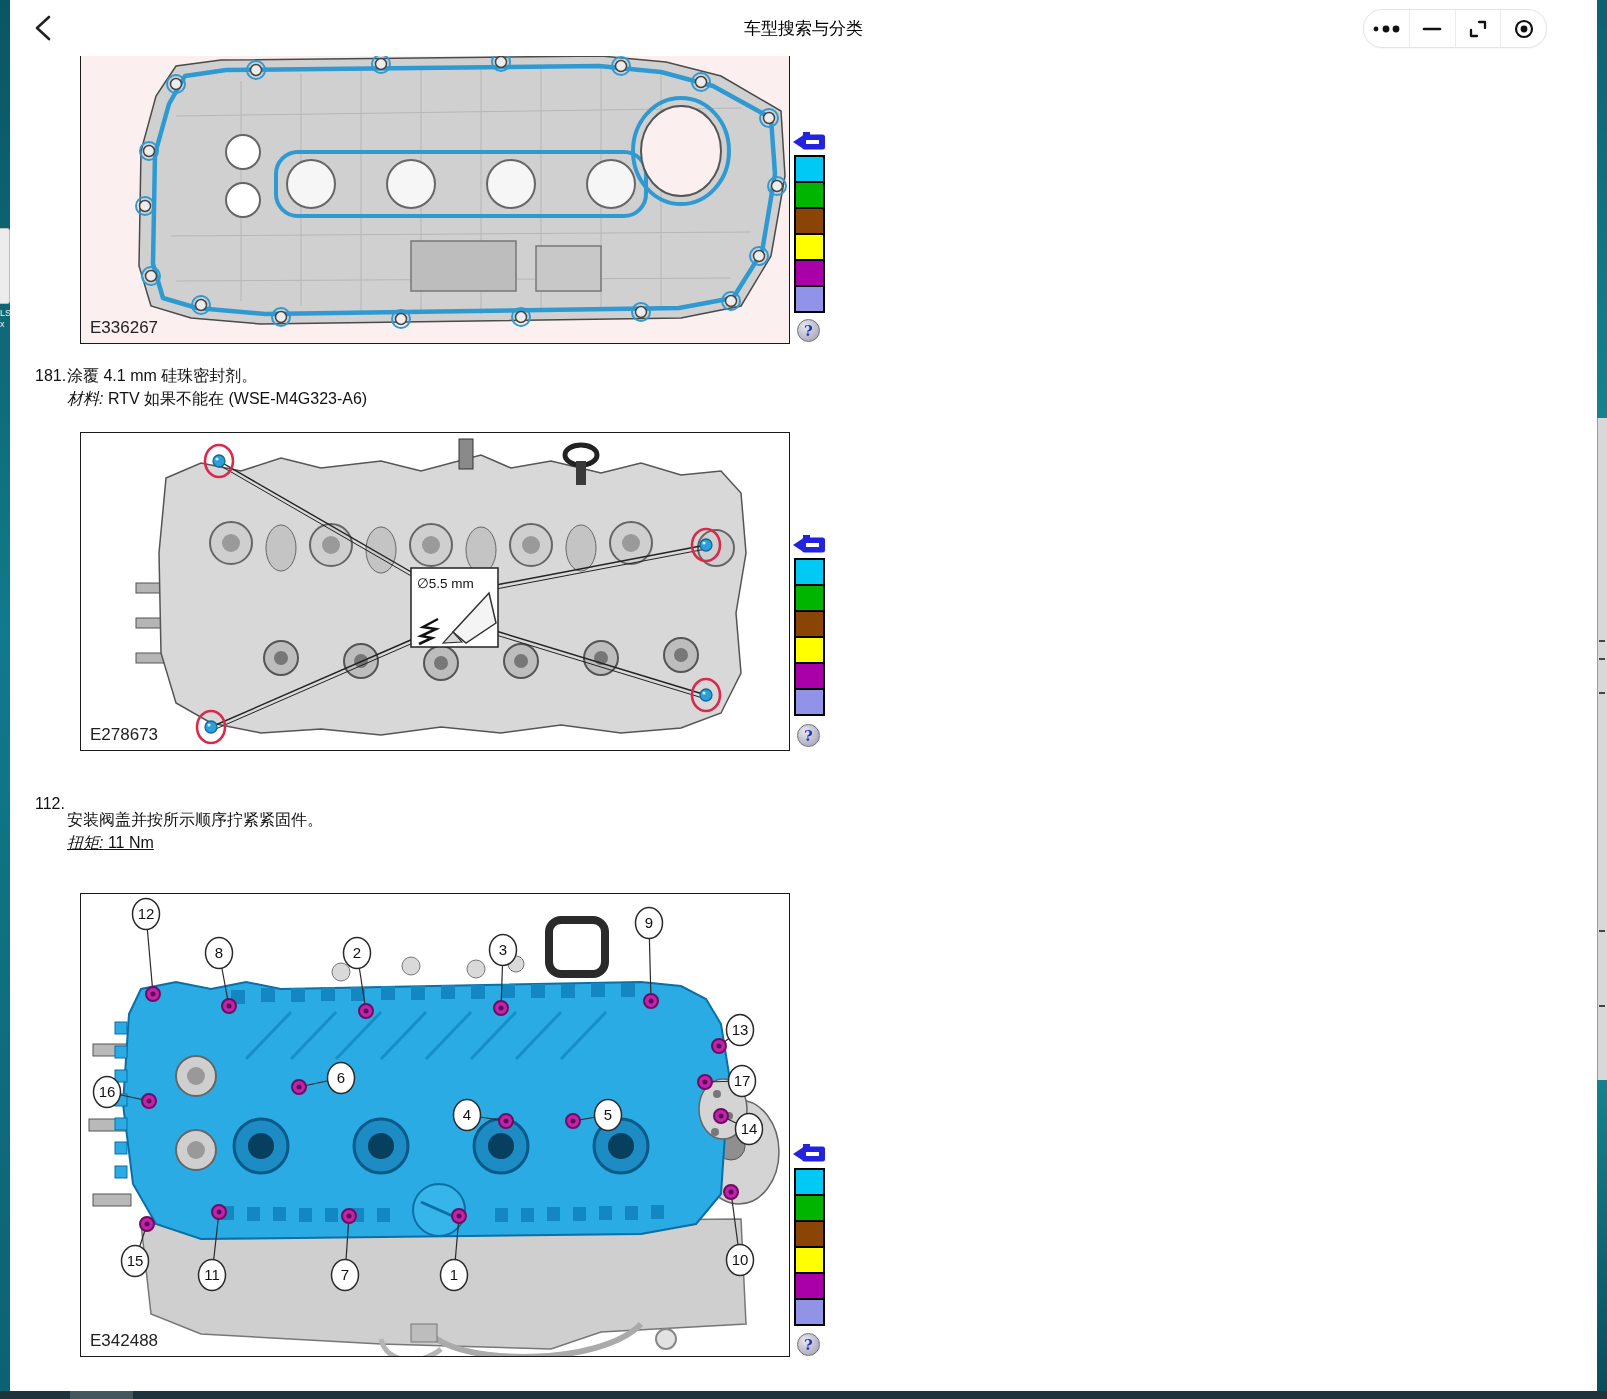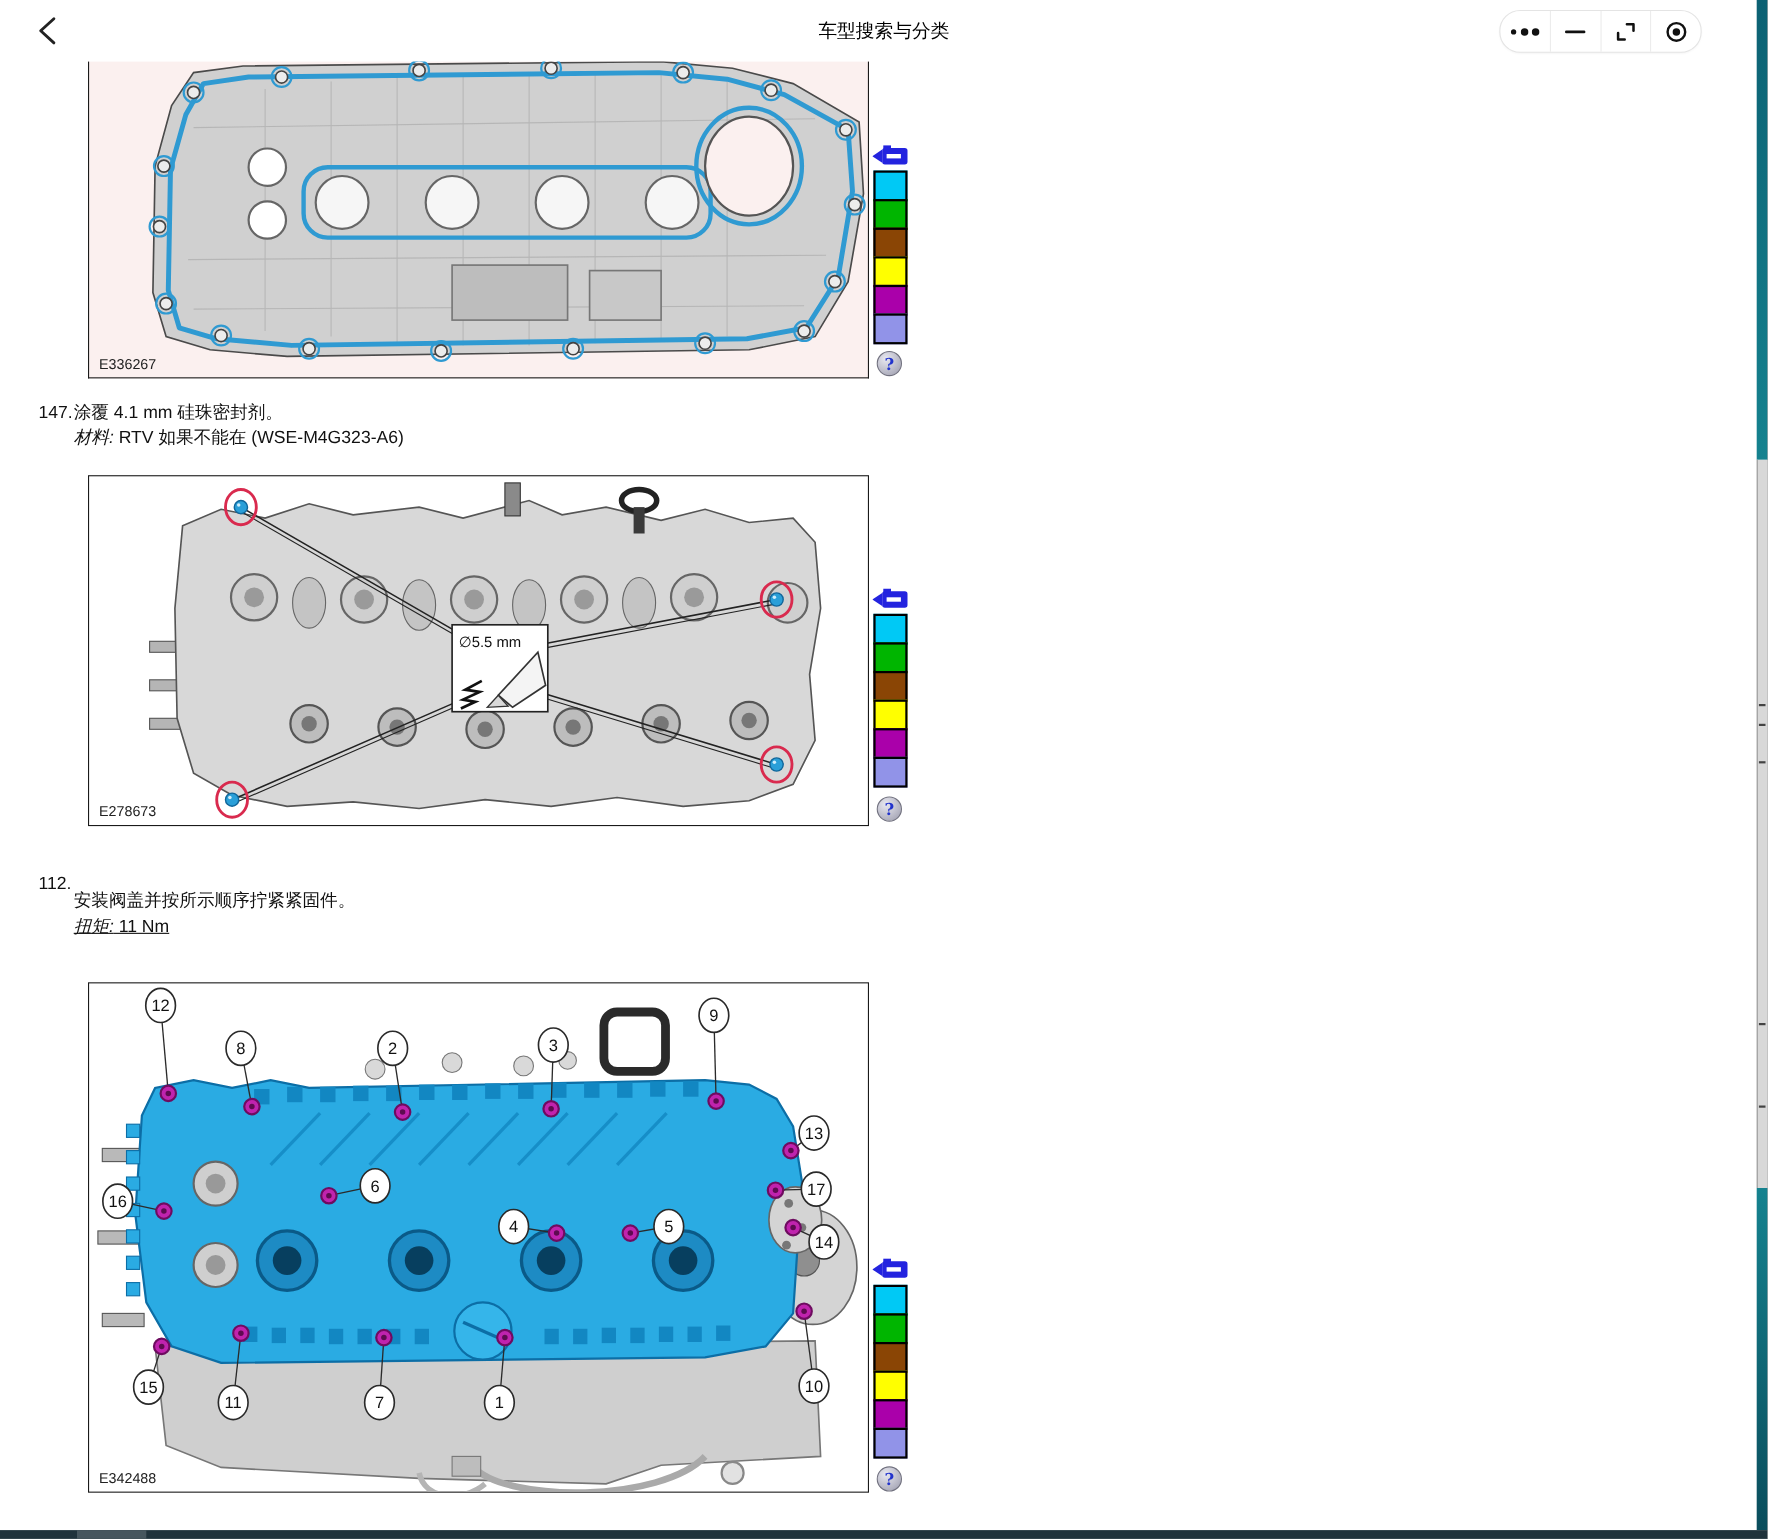--- a/index.html
+++ b/index.html
@@ -58,6 +58,10 @@
 
 <div class="screen">
 
+  <div class="desk-left">
+    <div class="desk-icon"></div>
+    <div class="desk-icon-label">LS<br>x</div>
+  </div>
   <div class="edge-right-teal-top"></div>
   <div class="edge-right-gray"></div>
   <div class="edge-right-teal-bot"></div>

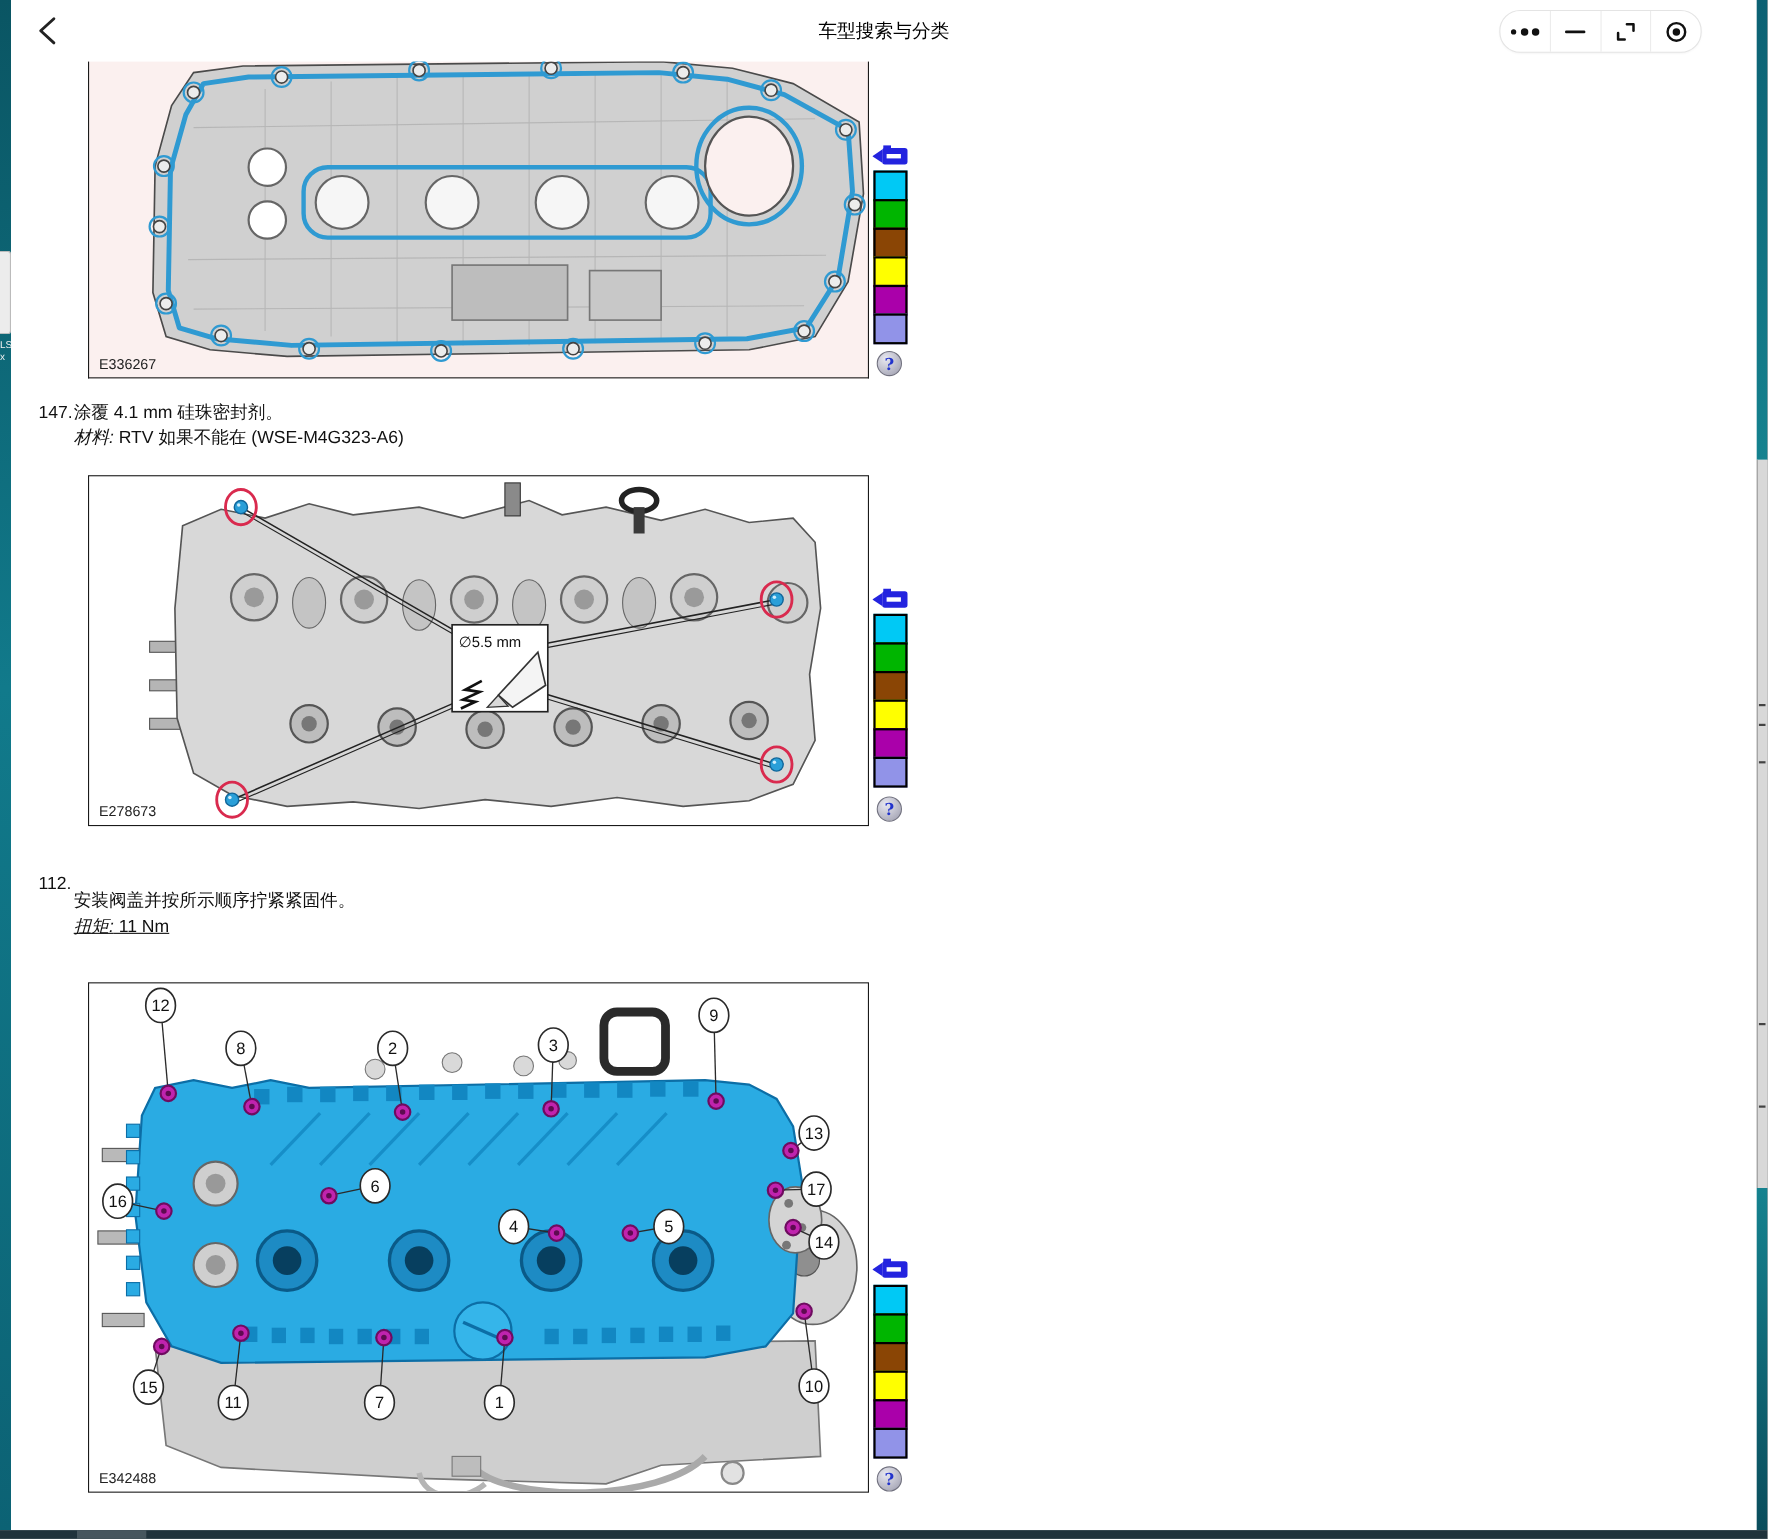--- a/index.html
+++ b/index.html
@@ -35,7 +35,7 @@
   .figure.fig1{left:70px;top:56px;width:708px;height:287px;border-top:none;background:#fbf0ef;}
   .figure.fig2{left:70px;top:432px;width:708px;height:317px;}
   .figure.fig3{left:70px;top:893px;width:708px;height:462px;}
-  .fig-label{position:absolute;left:9px;bottom:5px;font-size:13px;color:#222;}
+  .fig-label{position:absolute;left:9px;bottom:5px;font-size:17px;color:#222;}
   .figure svg{position:absolute;left:0;top:0;}
   
   .video-icon{position:absolute;width:34px;height:20px;cursor:pointer;}

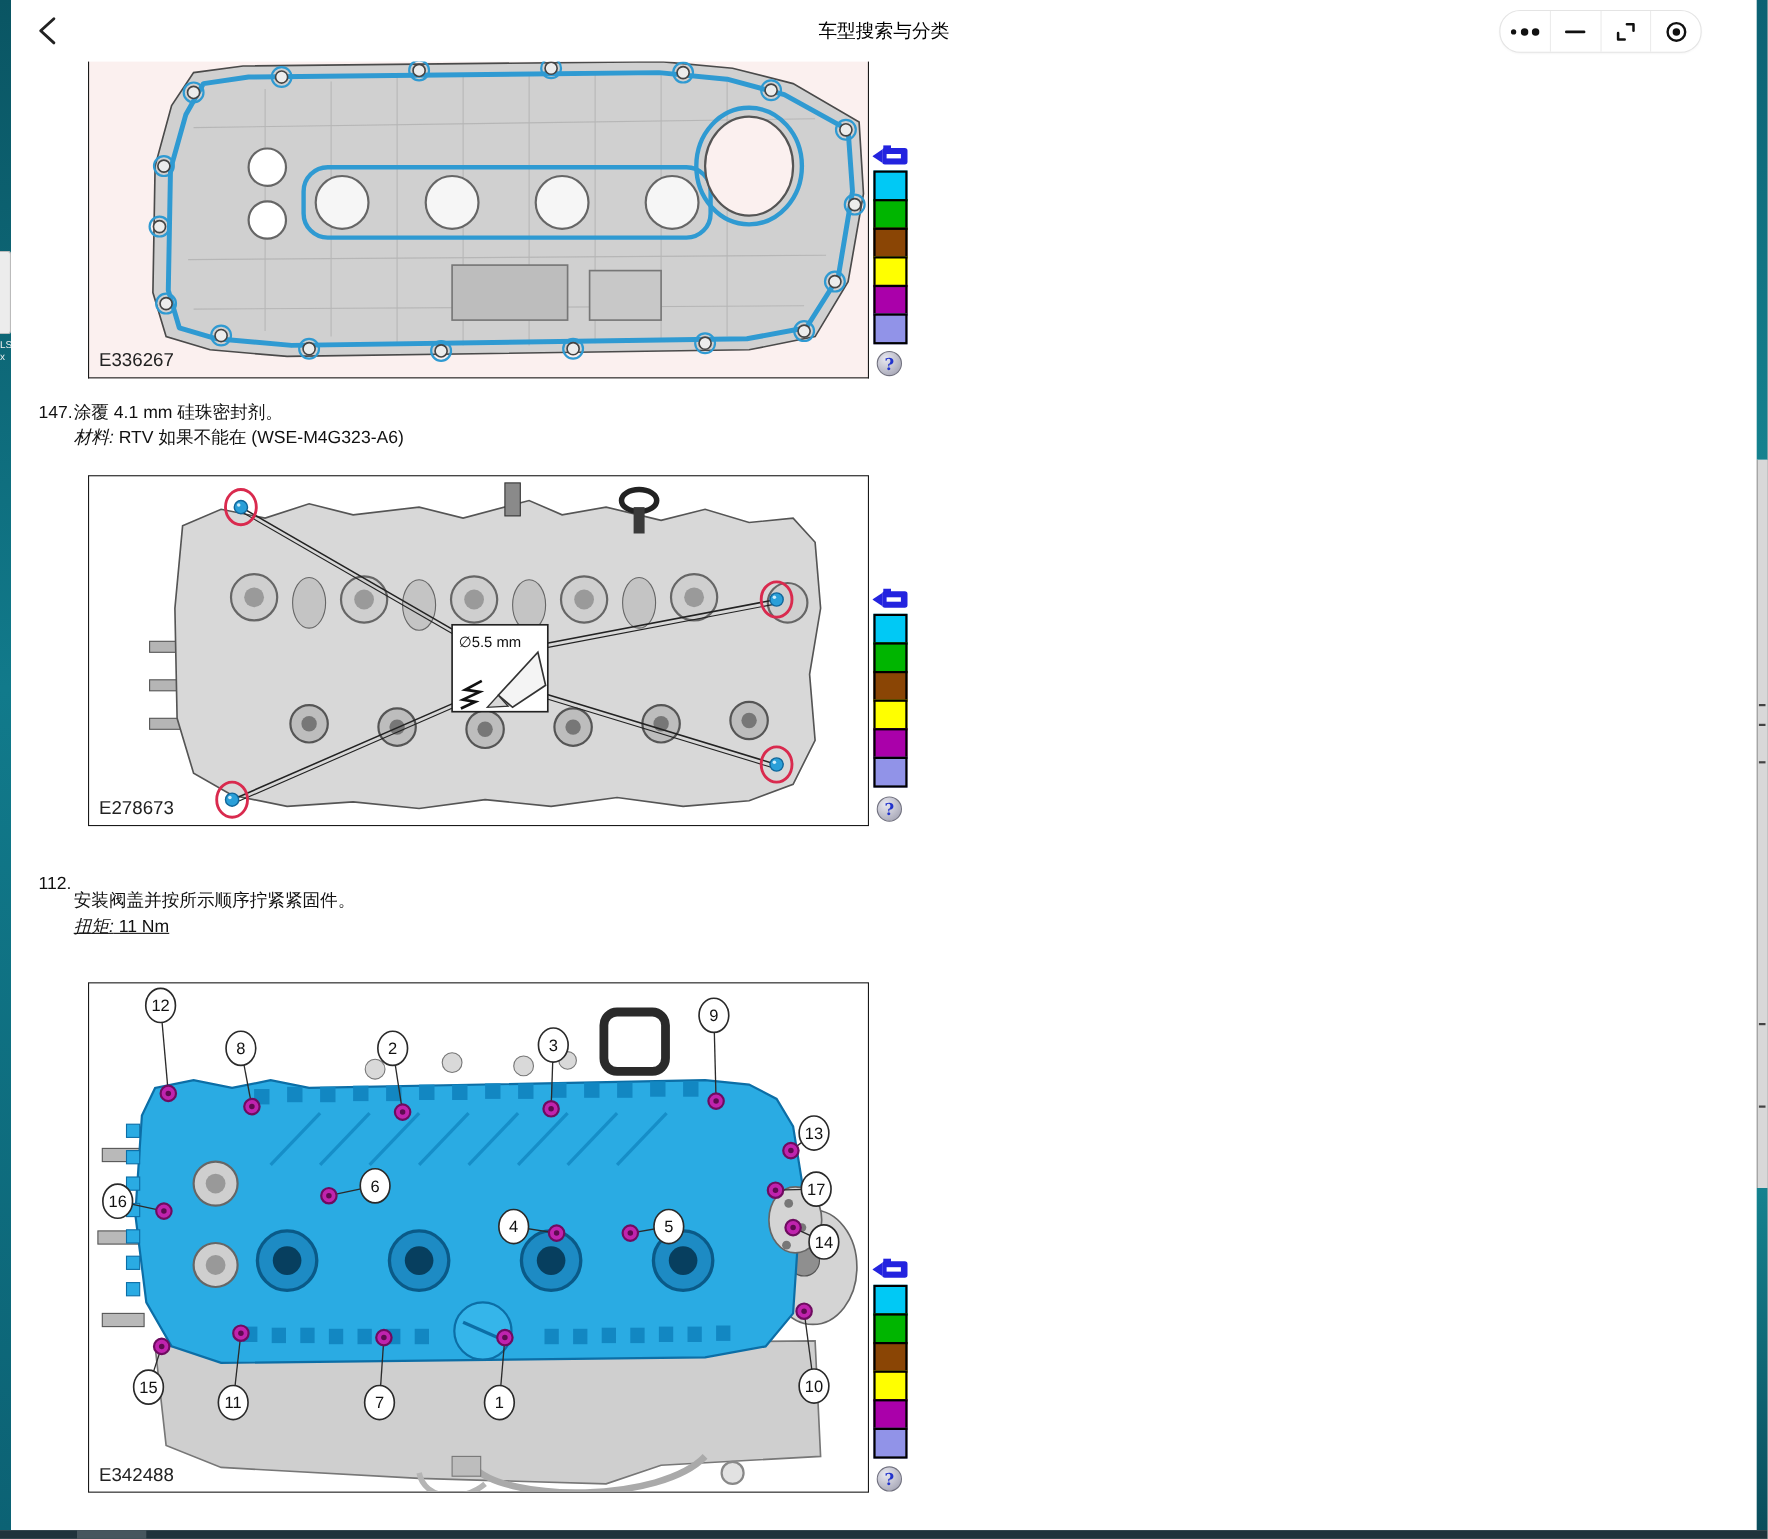--- a/index.html
+++ b/index.html
@@ -202,7 +202,7 @@
       </div>
     <div class="help-icon" style="left:787px;top:319px;">?</div>
 
-    <div class="step-no" style="left:25px;top:364px;">147.</div>
+    <div class="step-no" style="left:25px;top:364px;">181.</div>
     <div class="step-line" style="left:57px;top:364px;">
       <span>涂覆 4.1 mm 硅珠密封剂。</span>
     </div>

